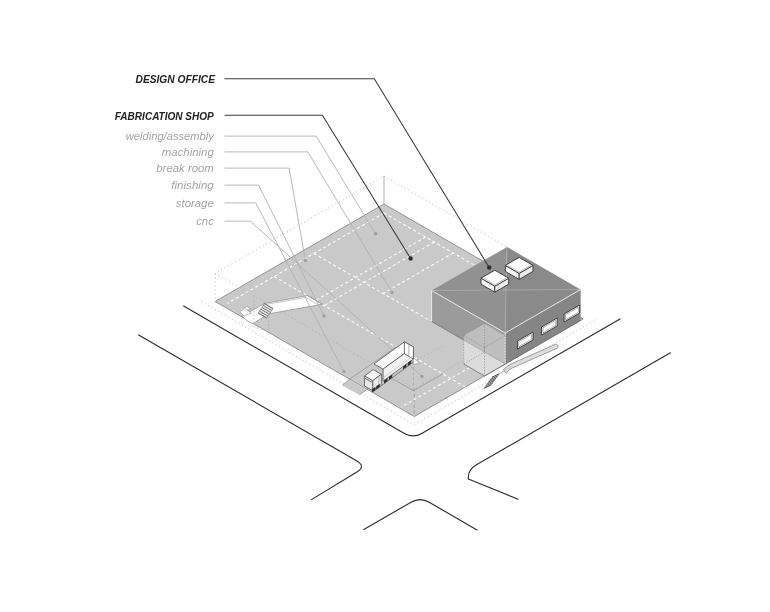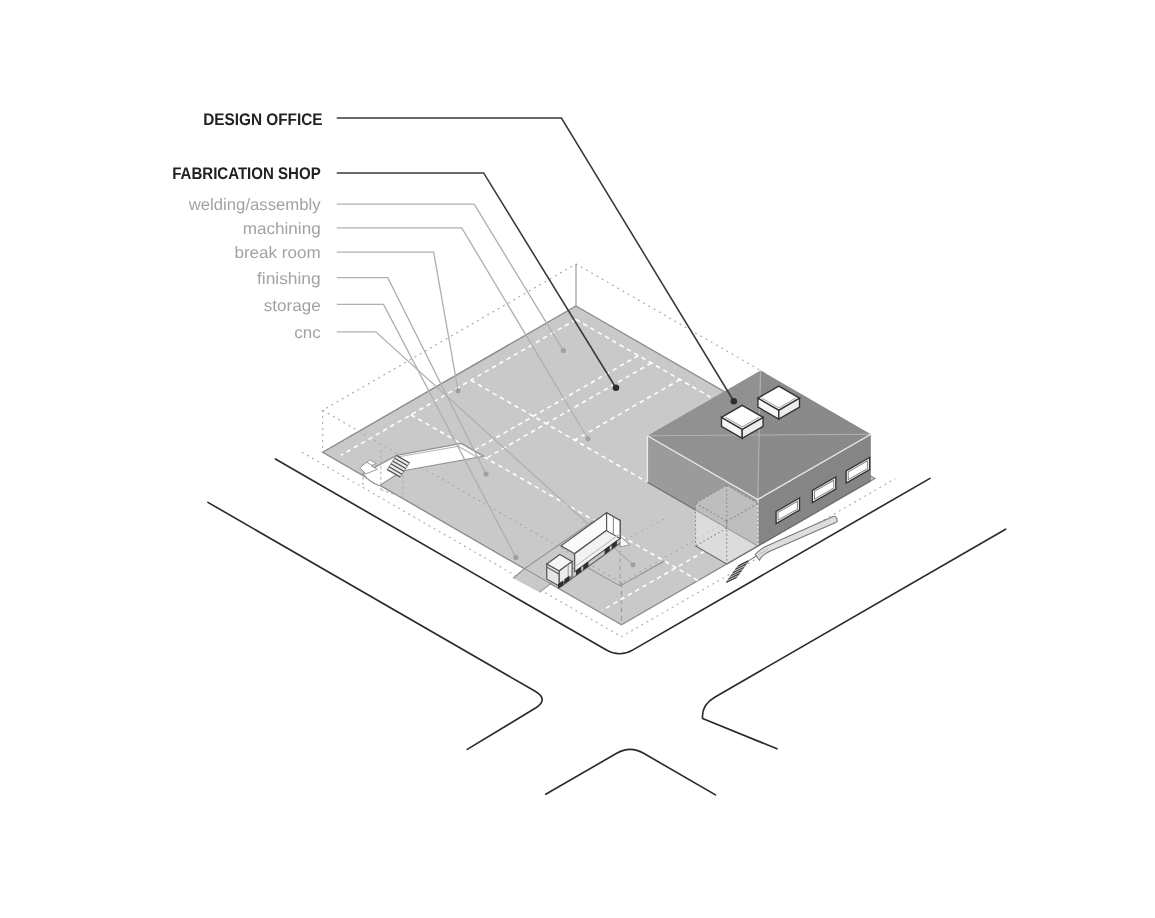--- a/index.html
+++ b/index.html
@@ -4,7 +4,7 @@
 <title>Fabrication Shop Axonometric</title>
 <style>
 html,body{margin:0;padding:0;background:#ffffff;}
-#wrap{width:770px;height:532px;overflow:hidden;}
+#wrap{width:770px;height:532px;overflow:hidden;font-style:italic;}
 </style>
 </head>
 <body>

